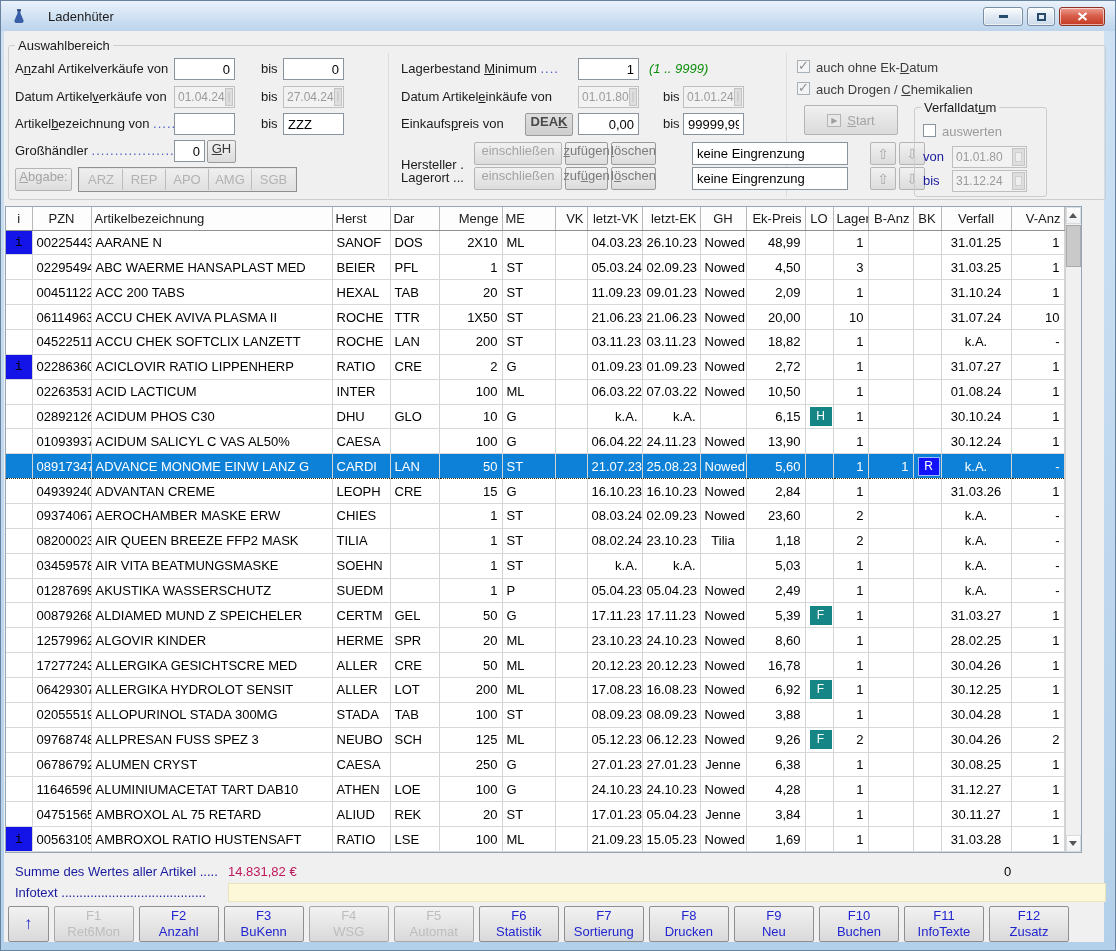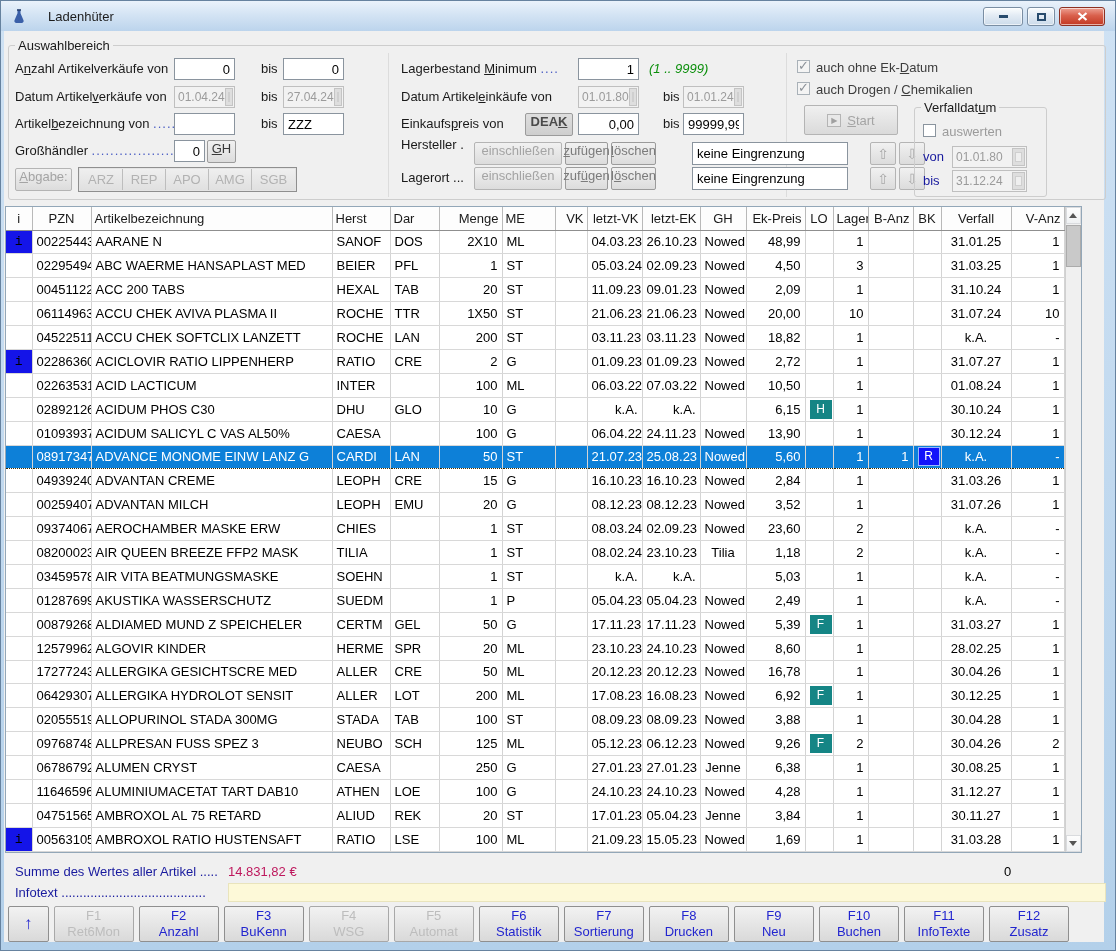--- a/index.html
+++ b/index.html
@@ -194,7 +194,7 @@
     <span class="lbl" style="left:659px; top:83px;">bis</span>
     <input class="tx num" style="left: 679px; top: 82px; width: 61px;" value="99999,99">
 
-    <span class="lbl" style="left:397px; top:104px;">Hersteller .</span>
+    <span class="lbl" style="left:397px; top:124px;">Hersteller .</span>
     <button class="btn dis" style="left:470px; top:111px; width:88px;">einschließen</button>
     <button class="btn semidis" style="left:561px; top:111px; width:43px;"><u>z</u>ufügen</button>
     <button class="btn semidis" style="left:607px; top:111px; width:45px;"><u>l</u>öschen</button>

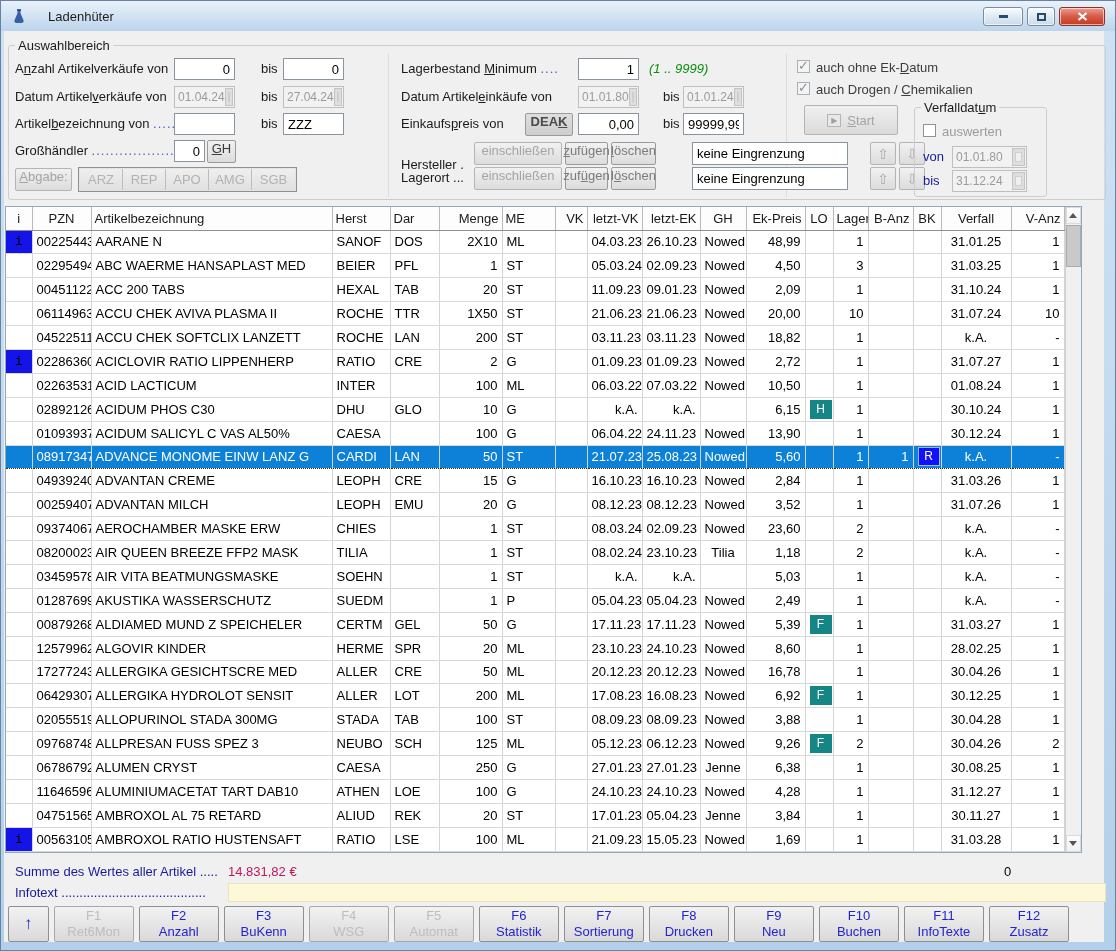--- a/index.html
+++ b/index.html
@@ -513,26 +513,6 @@
             </tr>
             <tr>
               <td class="al-c"></td>
-              <td class="al-c">00259407</td>
-              <td class="al-l">ADVANTAN MILCH</td>
-              <td class="al-l">LEOPH</td>
-              <td class="al-l">EMU</td>
-              <td class="al-r">20</td>
-              <td class="al-l">G</td>
-              <td class="al-r"></td>
-              <td class="al-r">08.12.23</td>
-              <td class="al-r">08.12.23</td>
-              <td class="al-c">Nowed</td>
-              <td class="al-r">3,52</td>
-              <td class="al-c"></td>
-              <td class="al-r">1</td>
-              <td class="al-r"></td>
-              <td class="al-c"></td>
-              <td class="al-c">31.07.26</td>
-              <td class="al-r">1</td>
-            </tr>
-            <tr>
-              <td class="al-c"></td>
               <td class="al-c">09374067</td>
               <td class="al-l">AEROCHAMBER MASKE ERW</td>
               <td class="al-l">CHIES</td>

